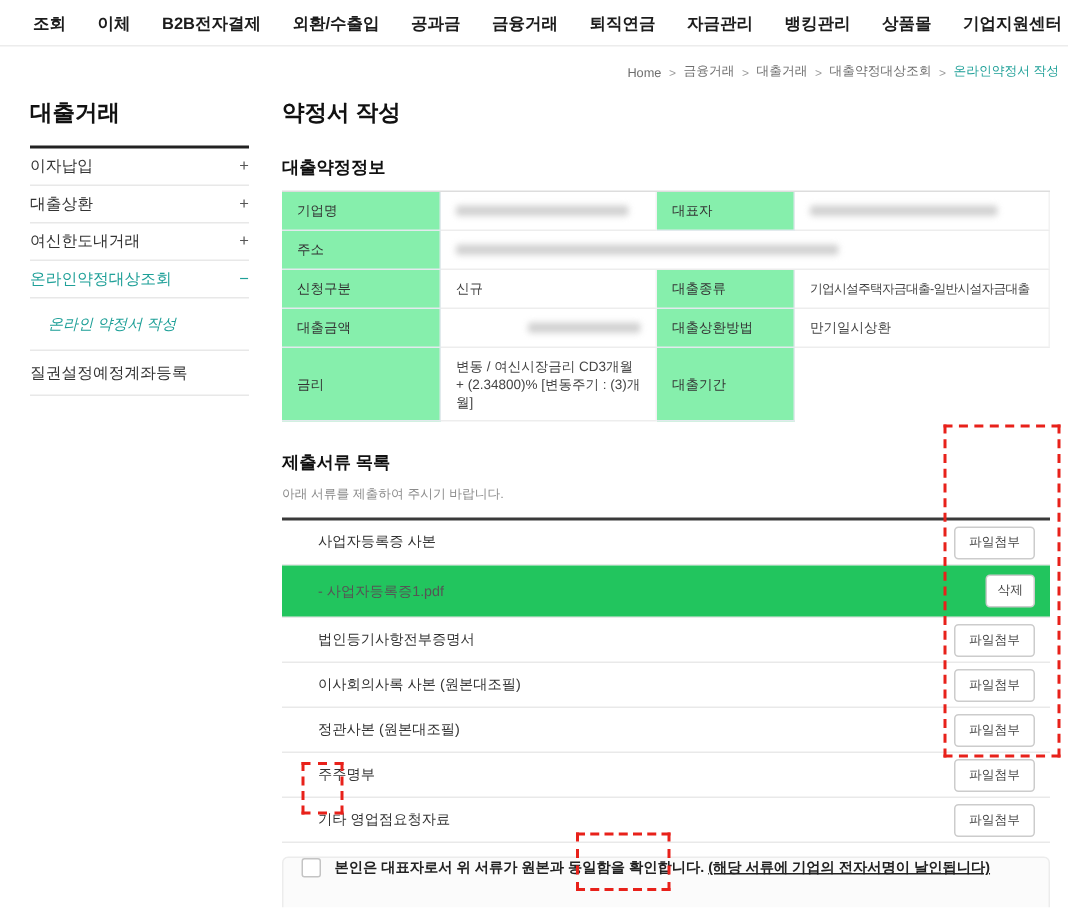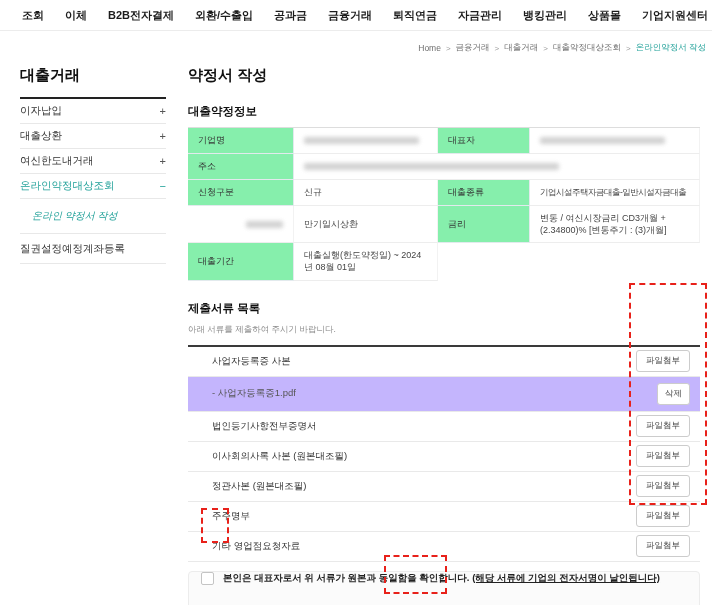--- a/index.html
+++ b/index.html
@@ -152,6 +152,7 @@
       <div class="lt-label">대출종류</div>
       <div class="lt-value tight">기업시설주택자금대출-일반시설자금대출</div>
 
+      <div class="lt-label">대출금액</div>
       <div class="lt-value">
           <span class="blur-strip" style="width:85px; margin-left:48px"></span>
         </div>

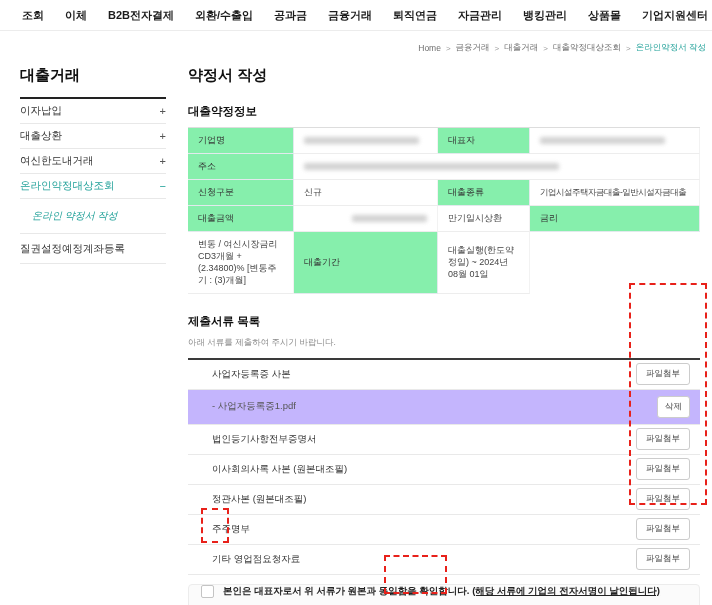--- a/index.html
+++ b/index.html
@@ -156,6 +156,7 @@
       <div class="lt-value">
           <span class="blur-strip" style="width:85px; margin-left:48px"></span>
         </div>
+      <div class="lt-label">대출상환방법</div>
       <div class="lt-value">만기일시상환</div>
 
       <div class="lt-label">금리</div>

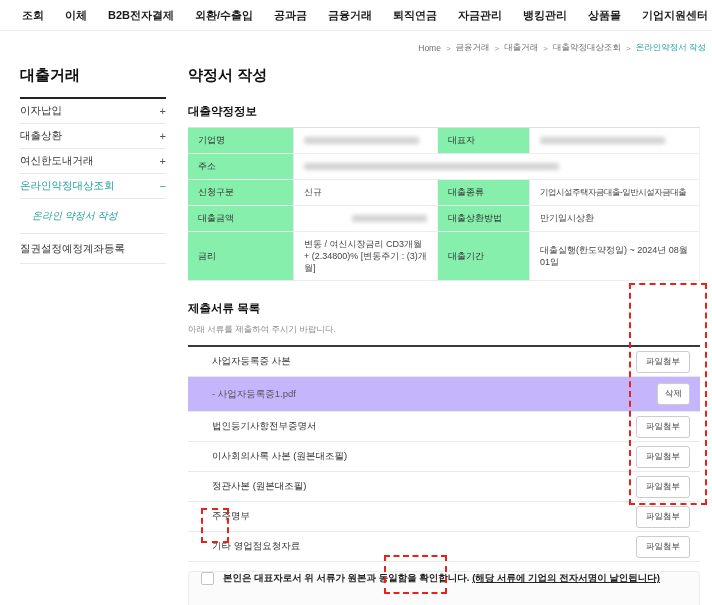--- a/index.html
+++ b/index.html
@@ -162,7 +162,6 @@
       <div class="lt-label">금리</div>
       <div class="lt-value">변동 / 여신시장금리 CD3개월 + (2.34800)% [변동주기 : (3)개월]</div>
       <div class="lt-label">대출기간</div>
-      <div class="lt-value">대출실행(한도약정일) ~ 2024년 08월 01일</div>
     </div>
 
     <div class="section-title">제출서류 목록</div>

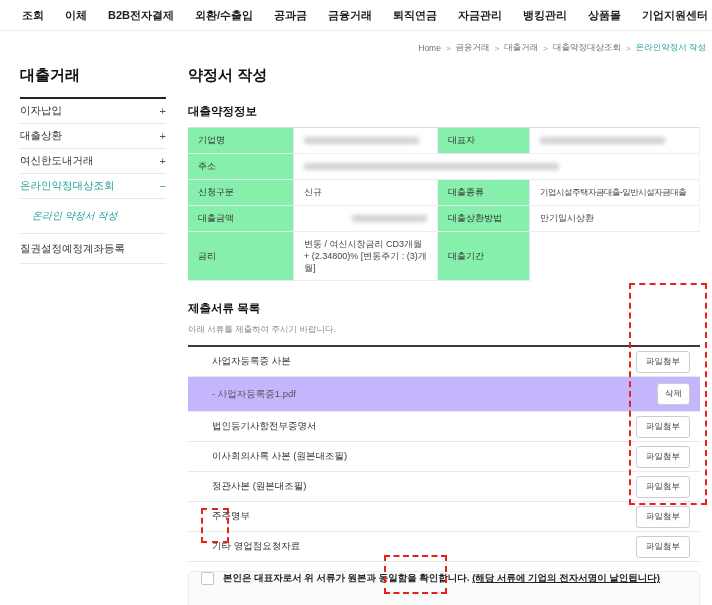--- a/index.html
+++ b/index.html
@@ -49,7 +49,7 @@
   .doc-list { border-top:2px solid #3a3a3a; }
   .doc-row { display:flex; justify-content:space-between; align-items:center; height:30px;
              border-bottom:1px solid #e9e9e9; padding:0 10px 0 24px; font-size:9.5px; color:#333; }
-  .doc-row.file { background:#c4b5fd; height:35px; color:#555; }
+  .doc-row.file { background:#22c55e; height:35px; color:#555; }
   .btn-attach, .btn-delete { font-size:8.5px; color:#444; background:#fff; border:1px solid #ccc;
              border-radius:3px; padding:4px 9px; cursor:pointer; white-space:nowrap; }
   .btn-delete { padding:4px 7px; }

